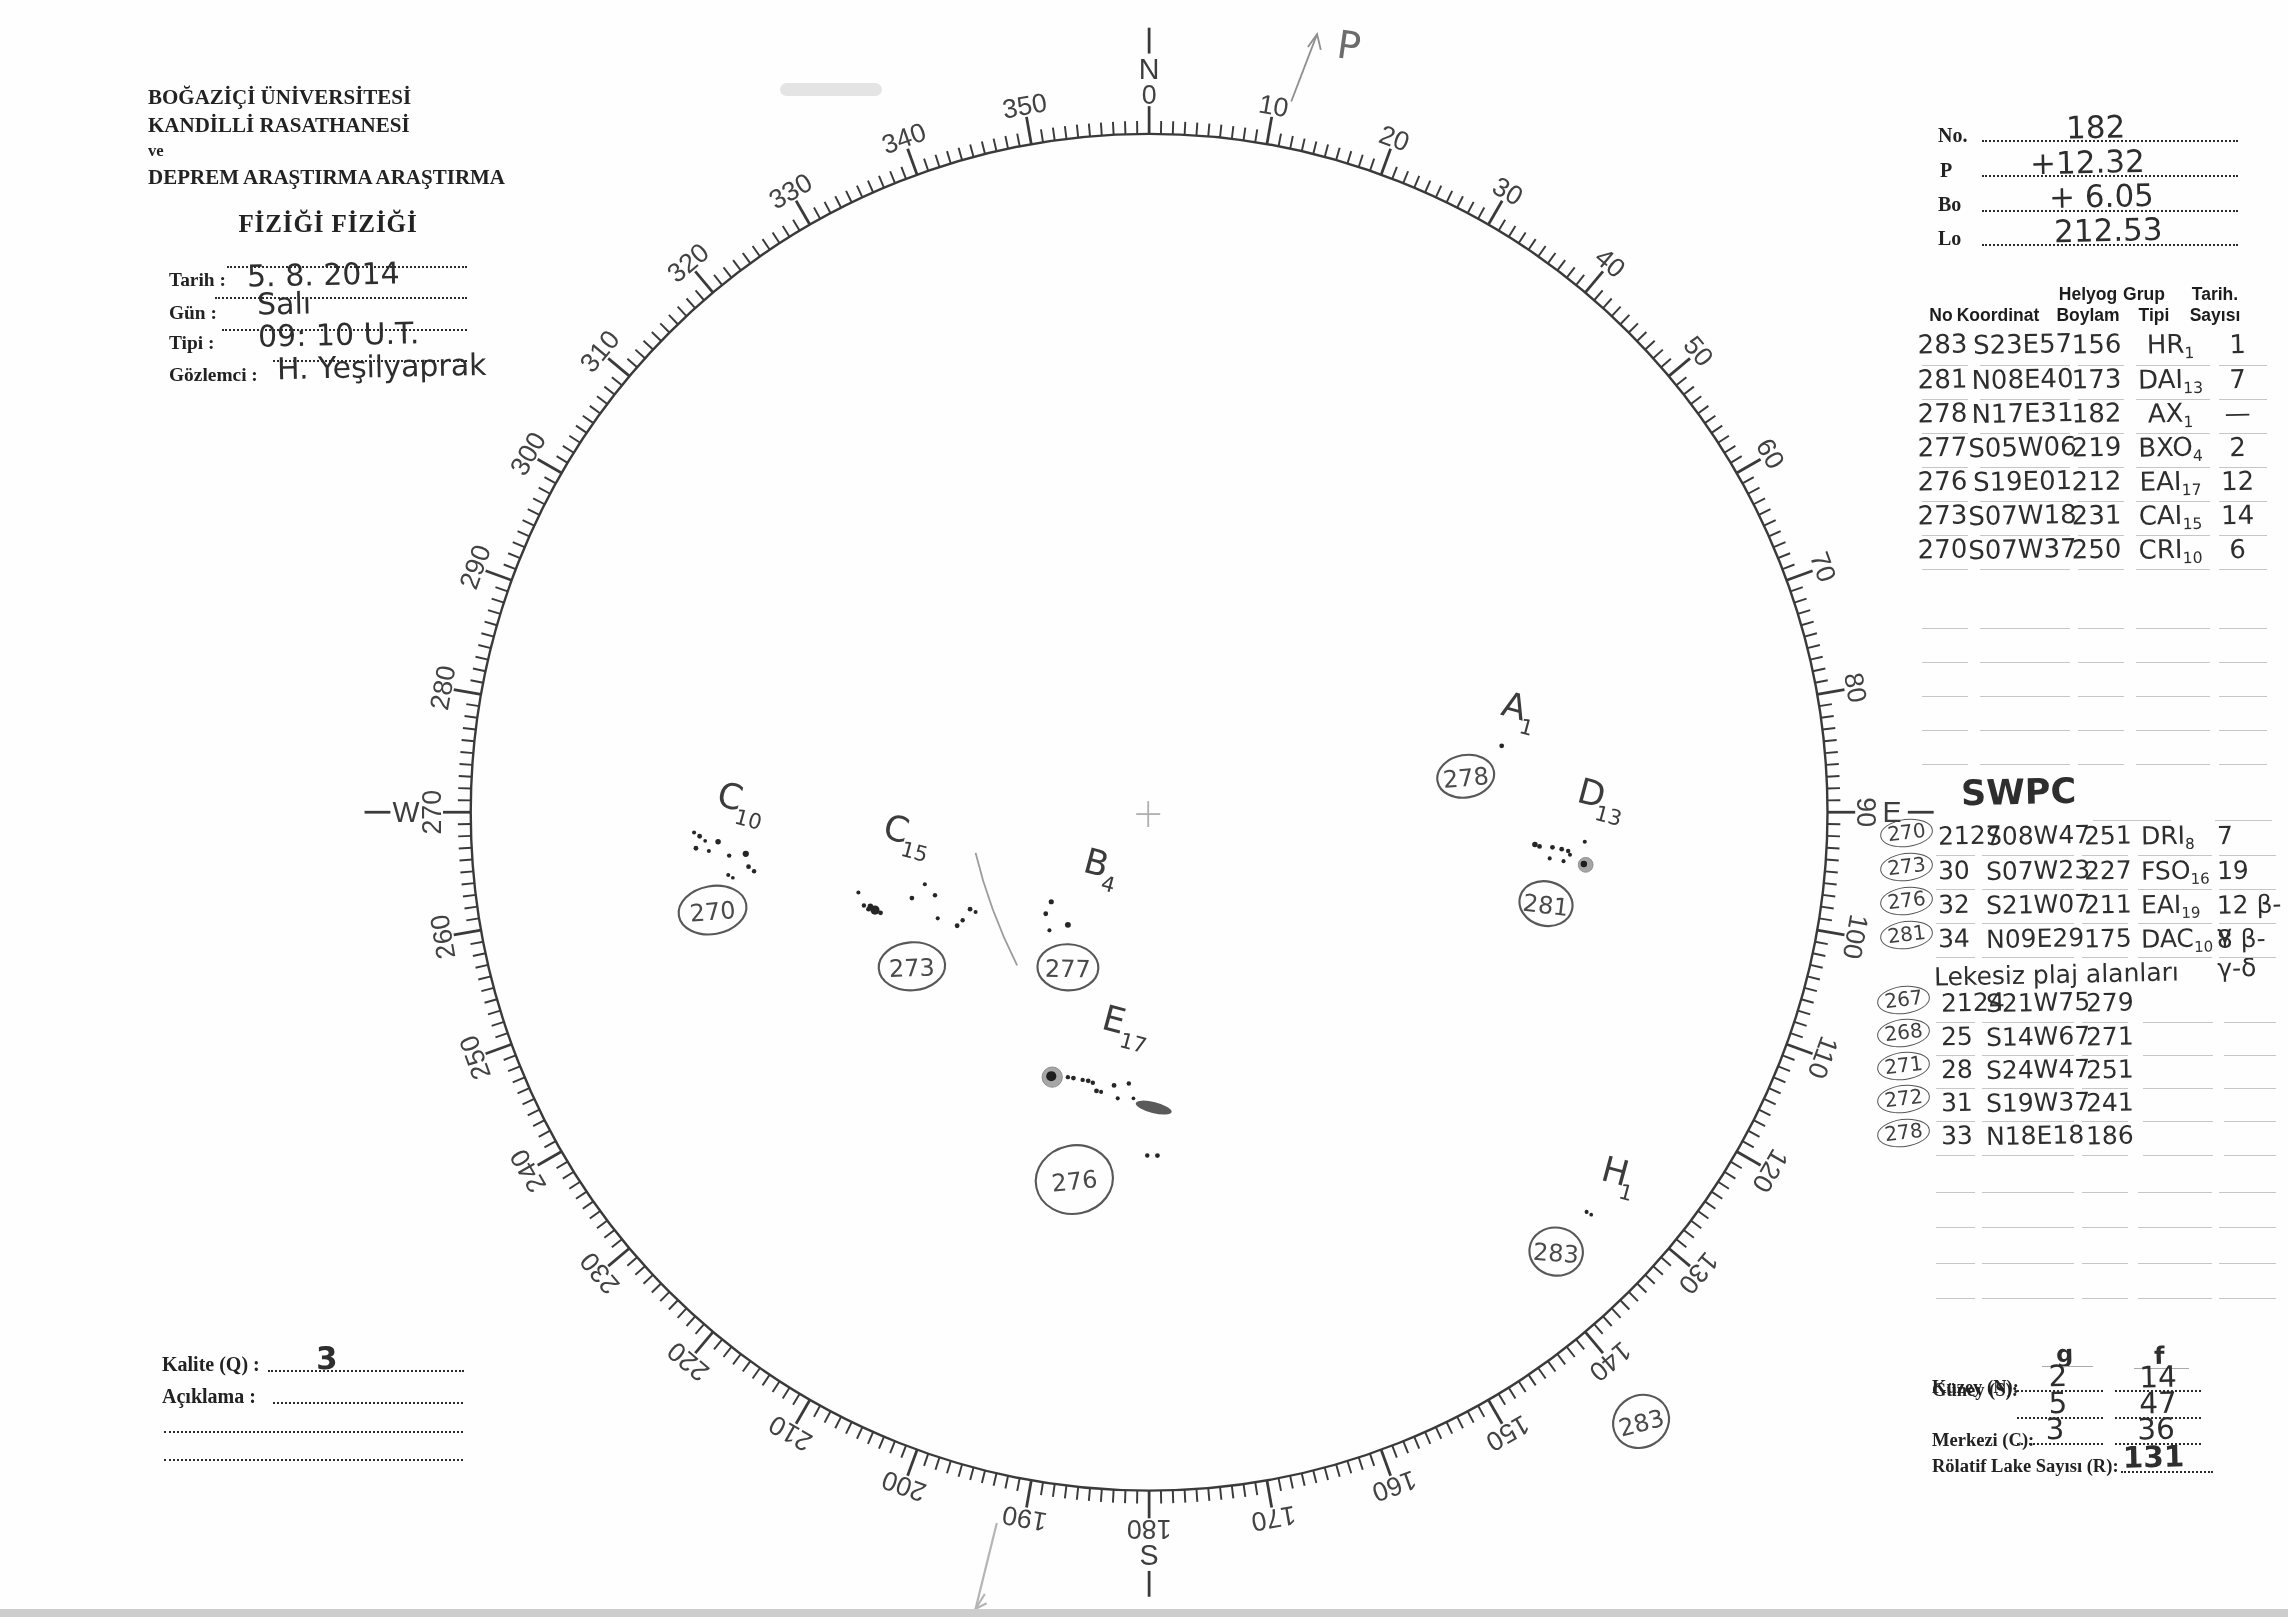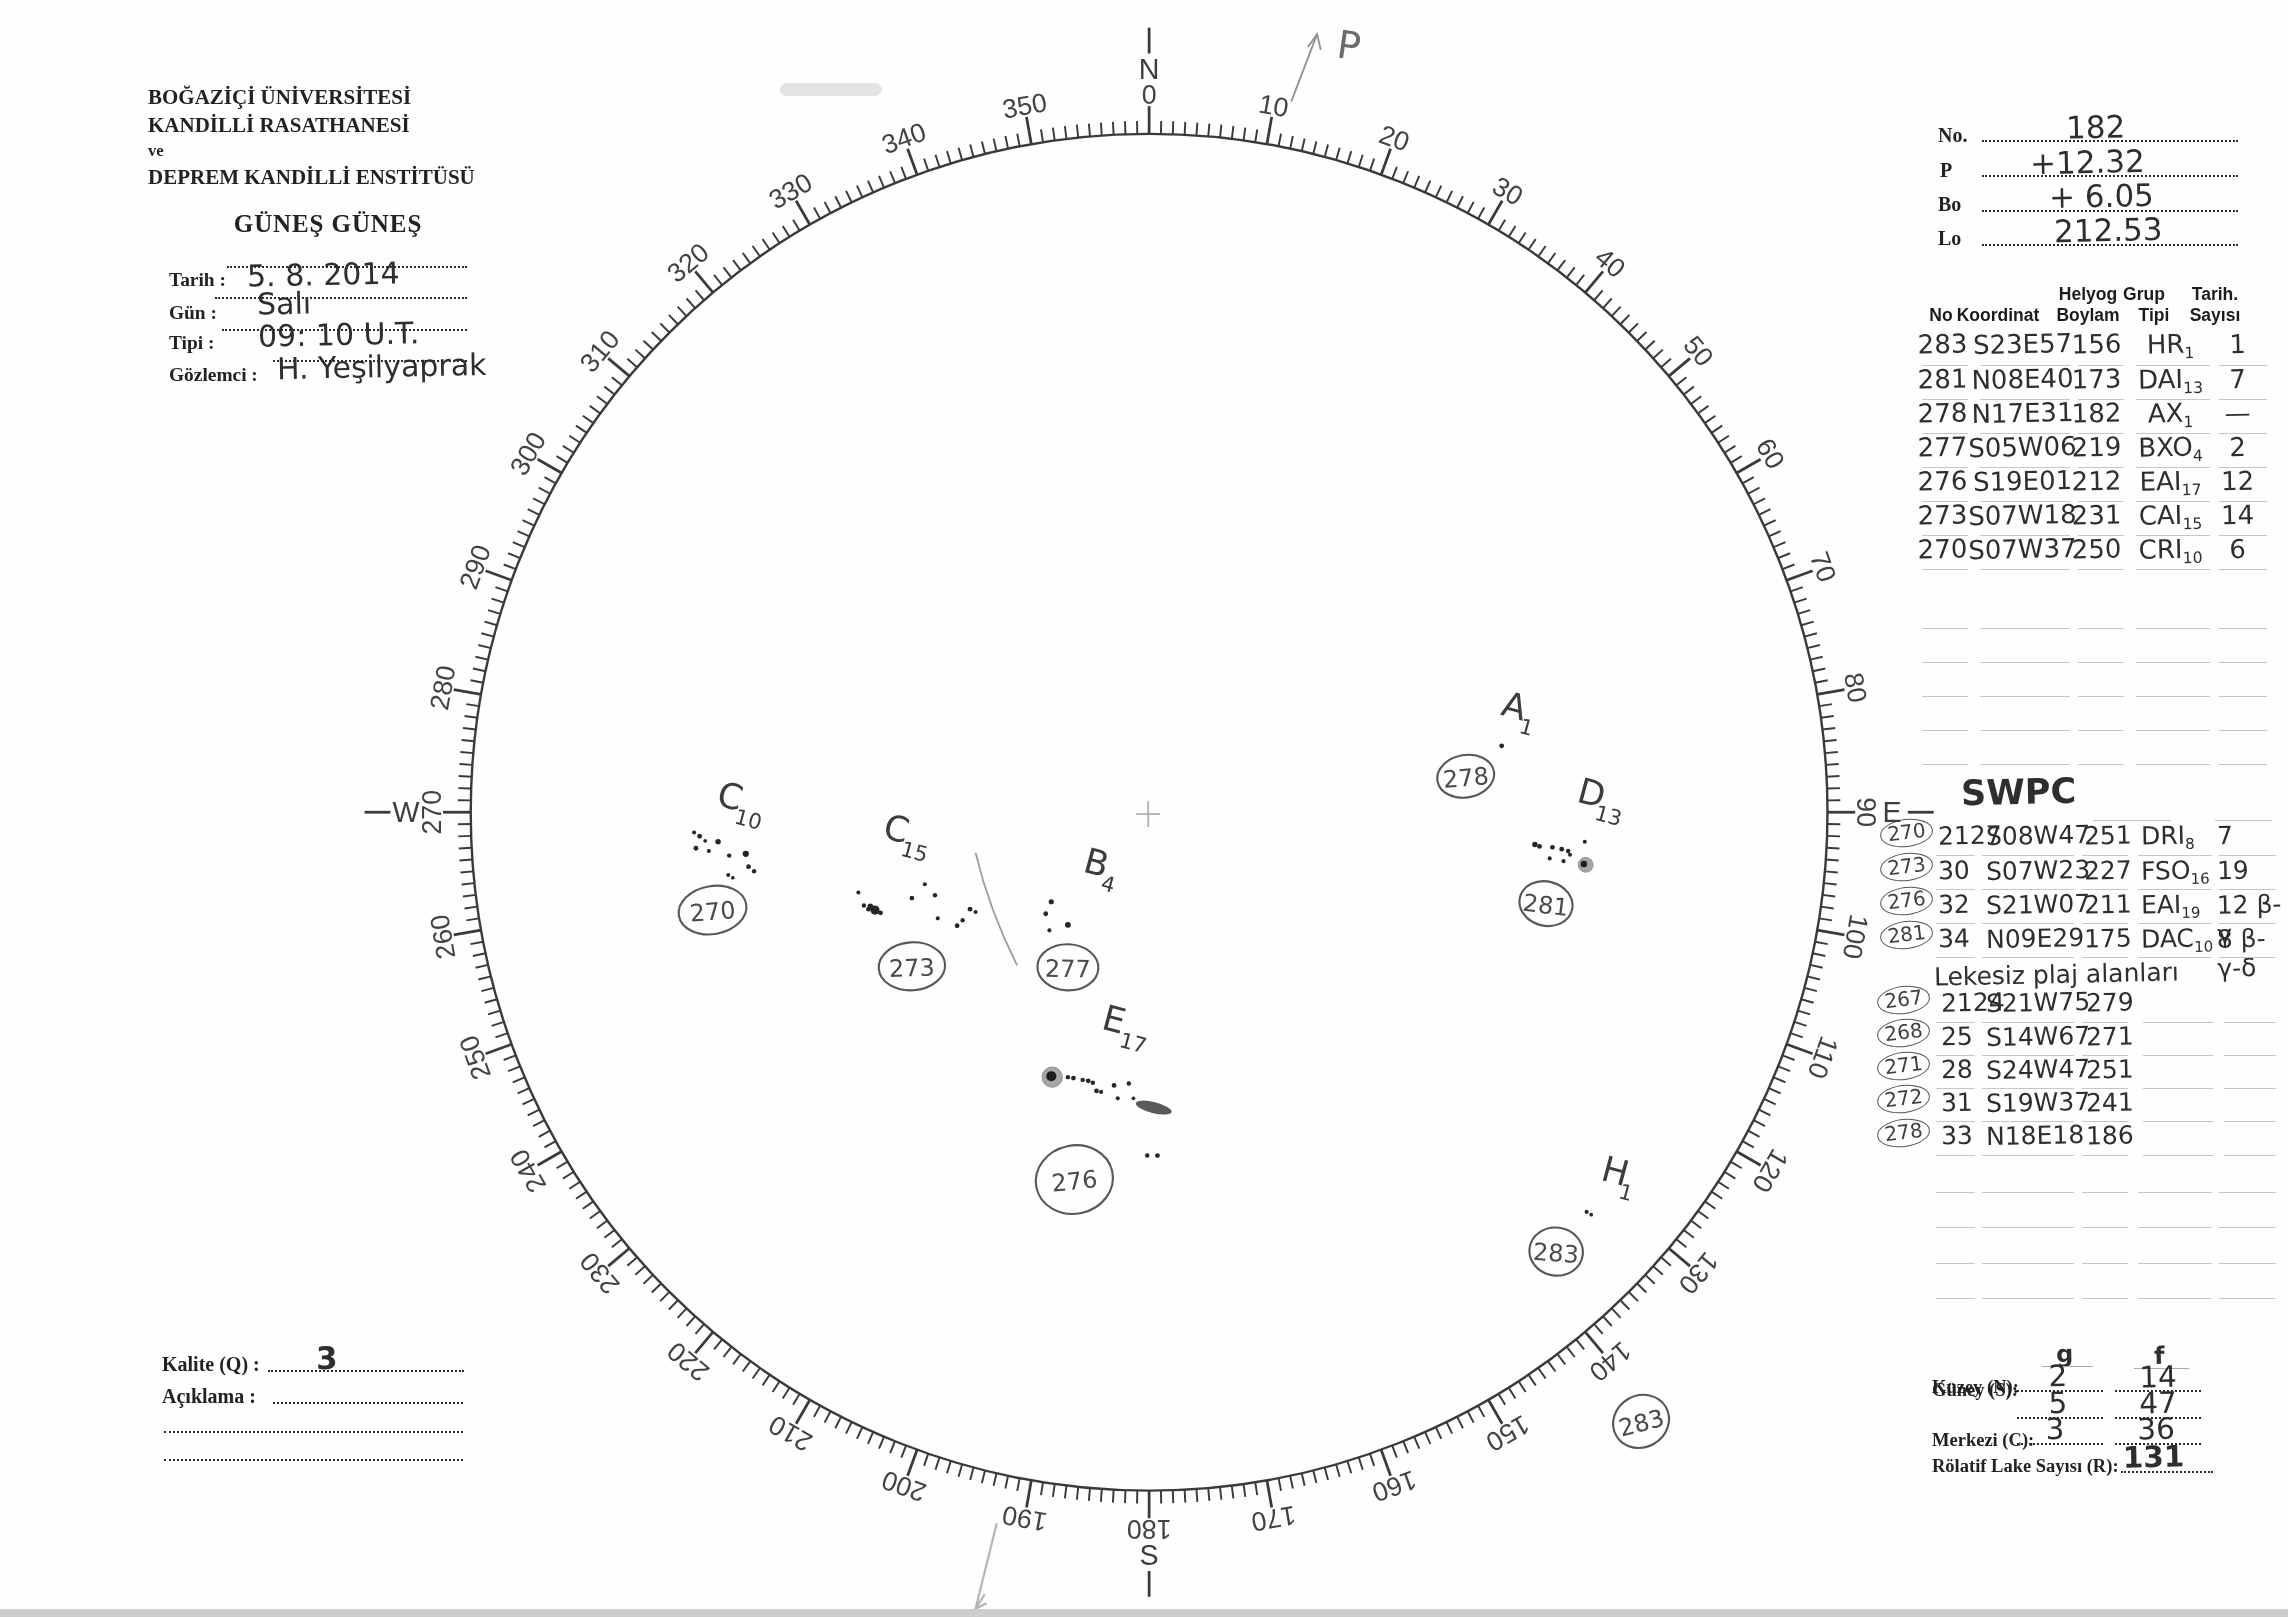--- a/index.html
+++ b/index.html
@@ -28,7 +28,7 @@
     <div class="serifb" style="font-size:21px;">BOĞAZİÇİ ÜNİVERSİTESİ</div>
     <div class="serifb" style="font-size:21px;">KANDİLLİ RASATHANESİ</div>
     <div class="serifb" style="font-size:16.6px;line-height:24px;">ve</div>
-    <div class="serifb" style="font-size:21px;">DEPREM KANDİLLİ ENSTİTÜSÜ</div>
+    <div class="serifb" style="font-size:21px;">DEPREM ARAŞTIRMA ARAŞTIRMA</div>
   </div>
   <div class="abs serifb" style="left:148px;top:210px;width:360px;text-align:center;font-size:25px;letter-spacing:0.9px;">GÜNEŞ GÜNEŞ</div>
 

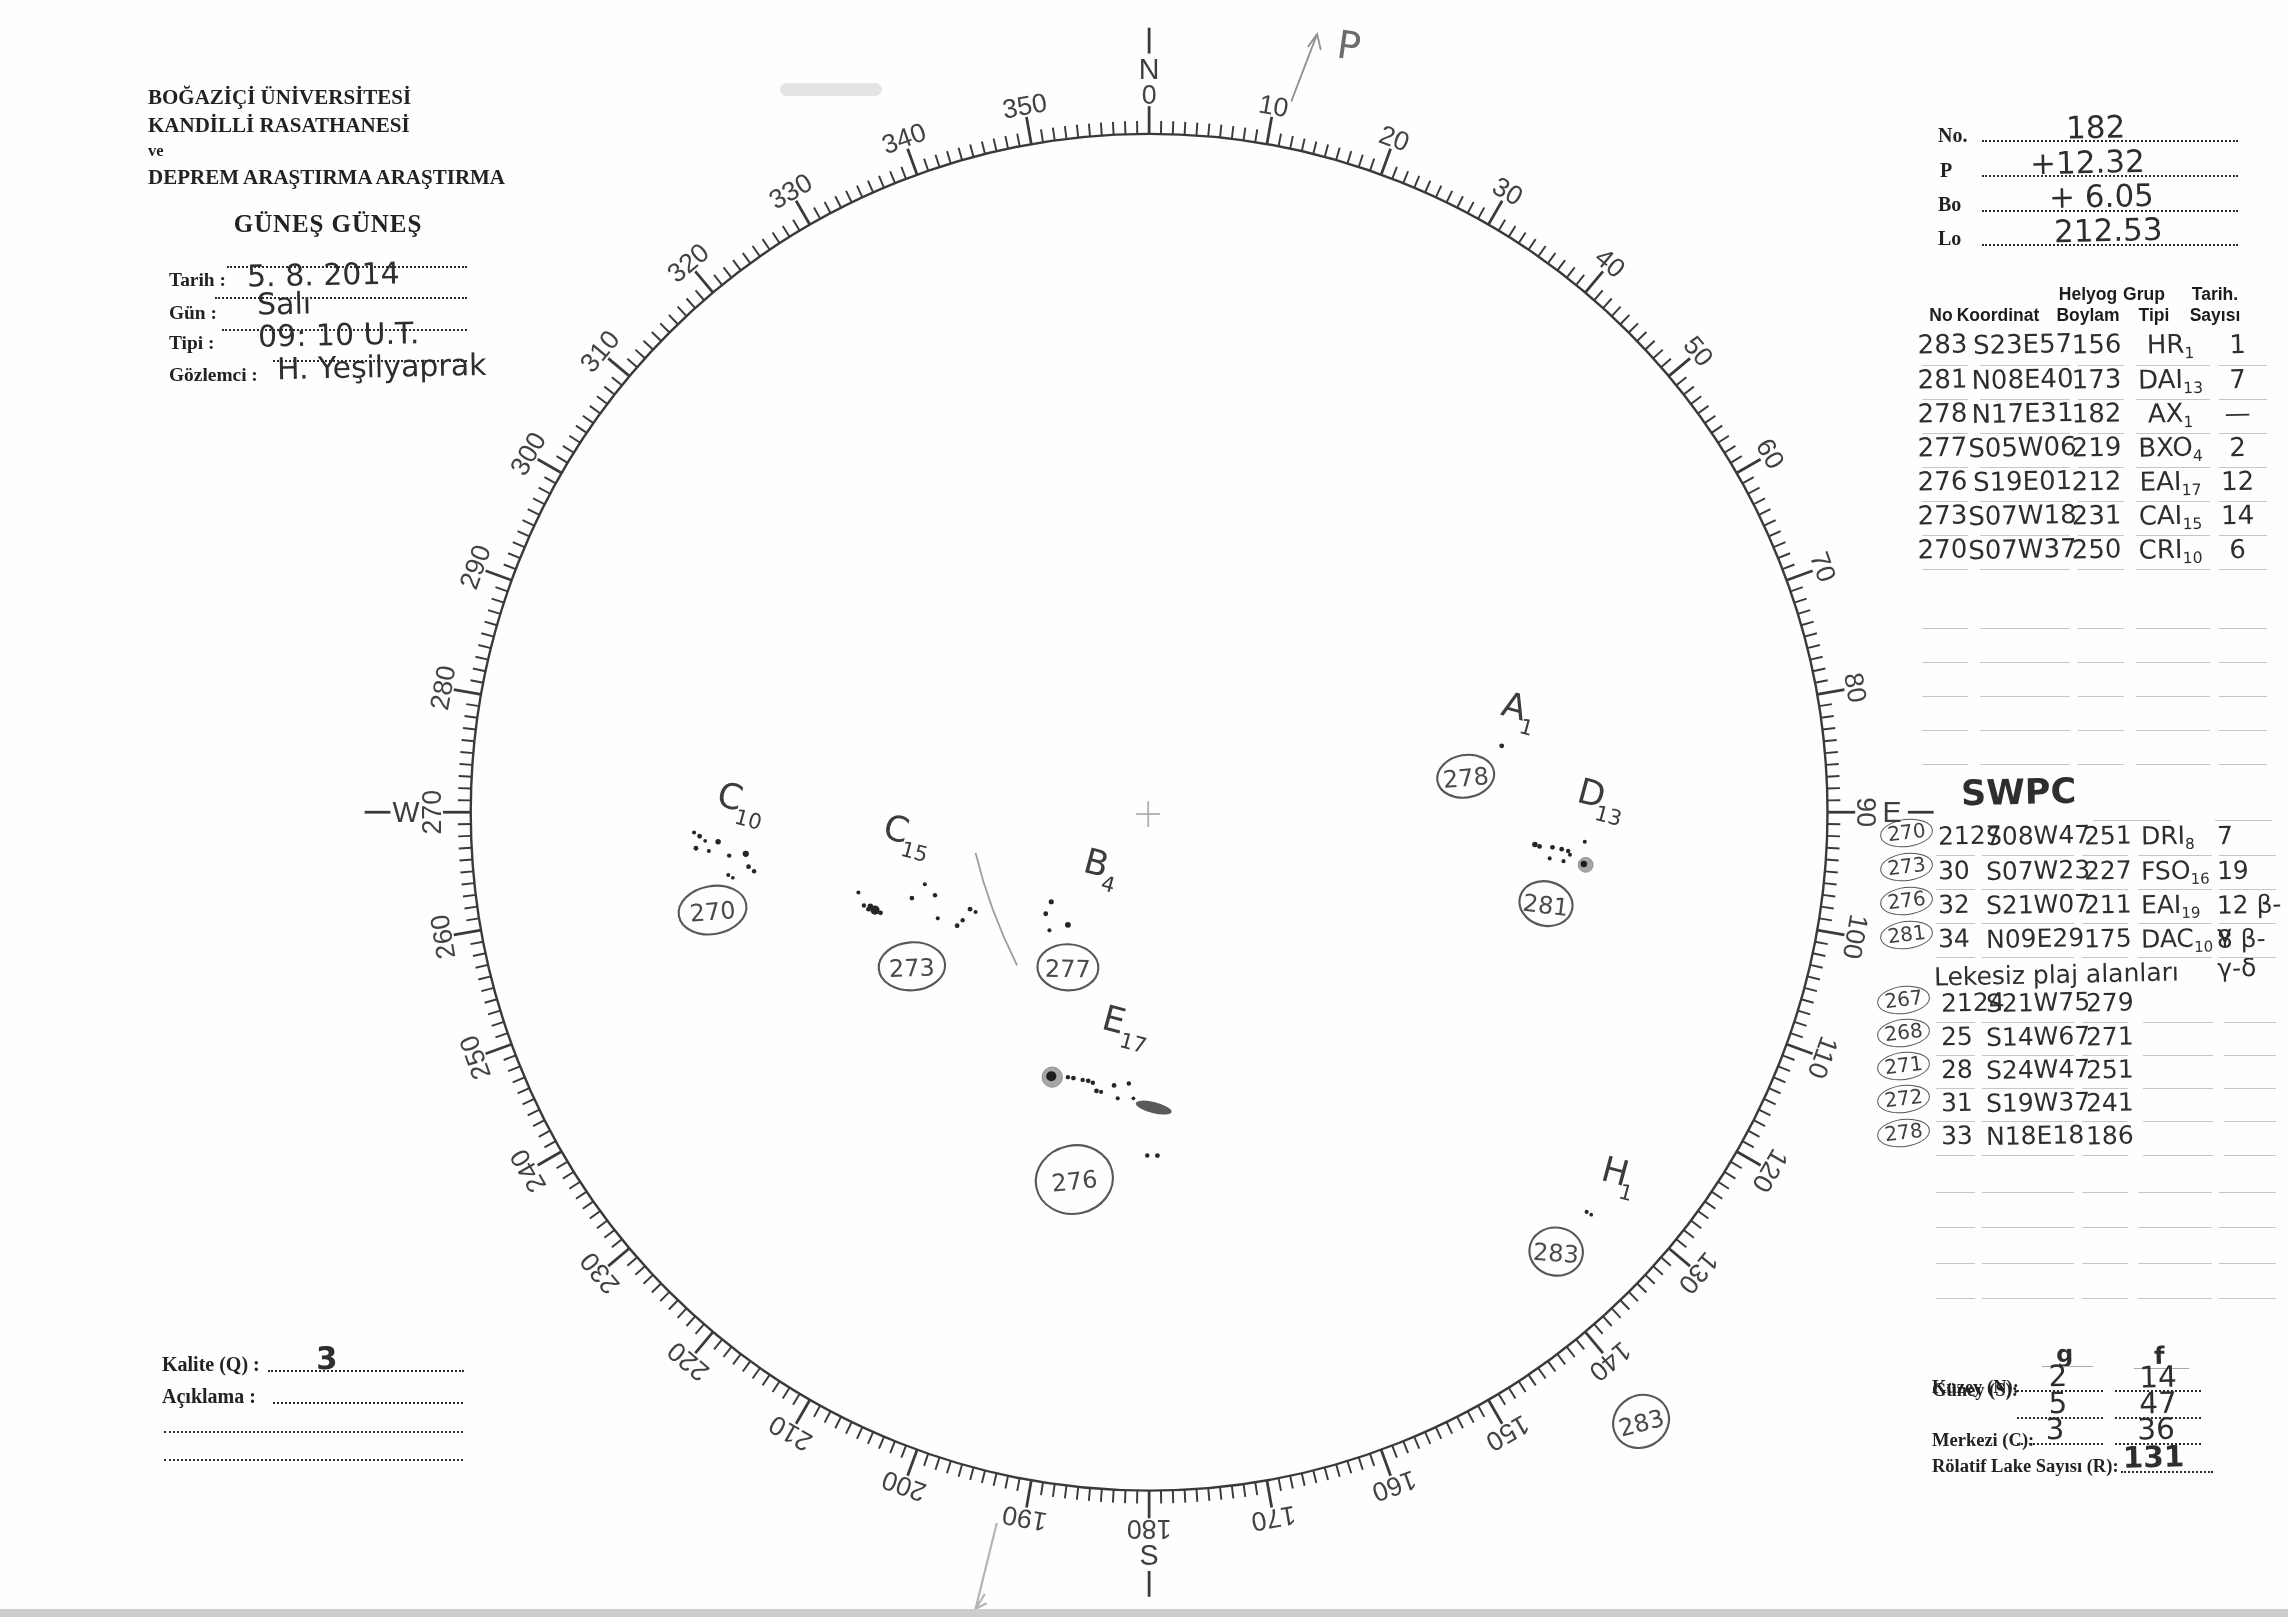--- a/index.html
+++ b/index.html
@@ -30,7 +30,7 @@
     <div class="serifb" style="font-size:16.6px;line-height:24px;">ve</div>
     <div class="serifb" style="font-size:21px;">DEPREM ARAŞTIRMA ARAŞTIRMA</div>
   </div>
-  <div class="abs serifb" style="left:148px;top:210px;width:360px;text-align:center;font-size:25px;letter-spacing:0.9px;">GÜNEŞ GÜNEŞ</div>
+  <div class="abs serifb" style="left:148px;top:210px;width:360px;text-align:center;font-size:25px;letter-spacing:0.9px;">FİZİĞİ FİZİĞİ</div>
 
   <div class="abs serifb" style="left:169px;top:269px;font-size:19.4px;">Tarih :</div>
   <div class="abs dl" style="left:227px;top:266px;width:240px;"></div>

